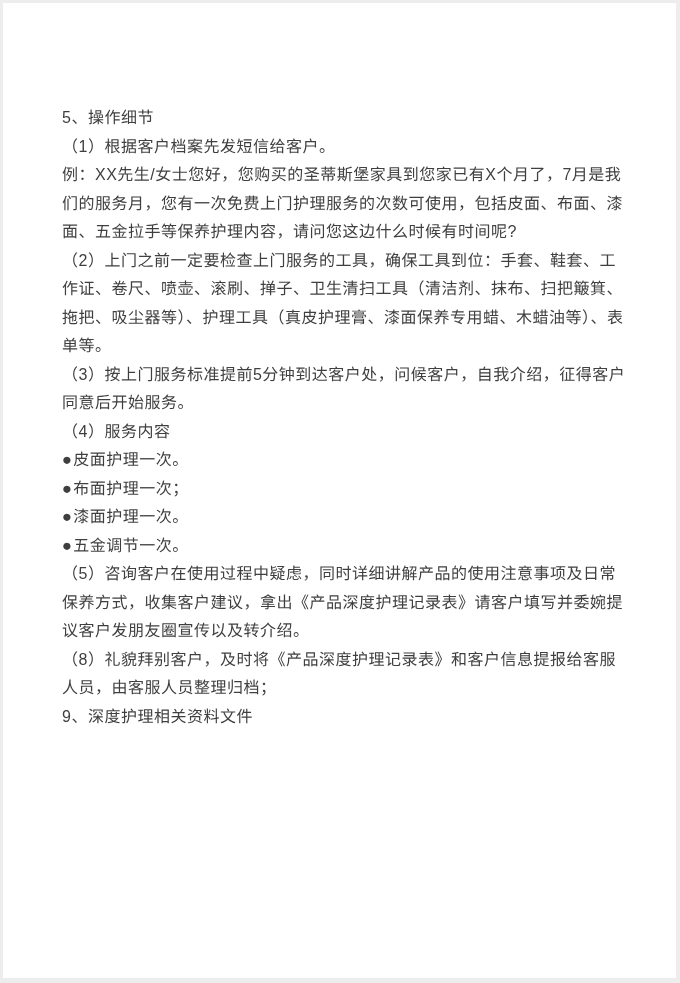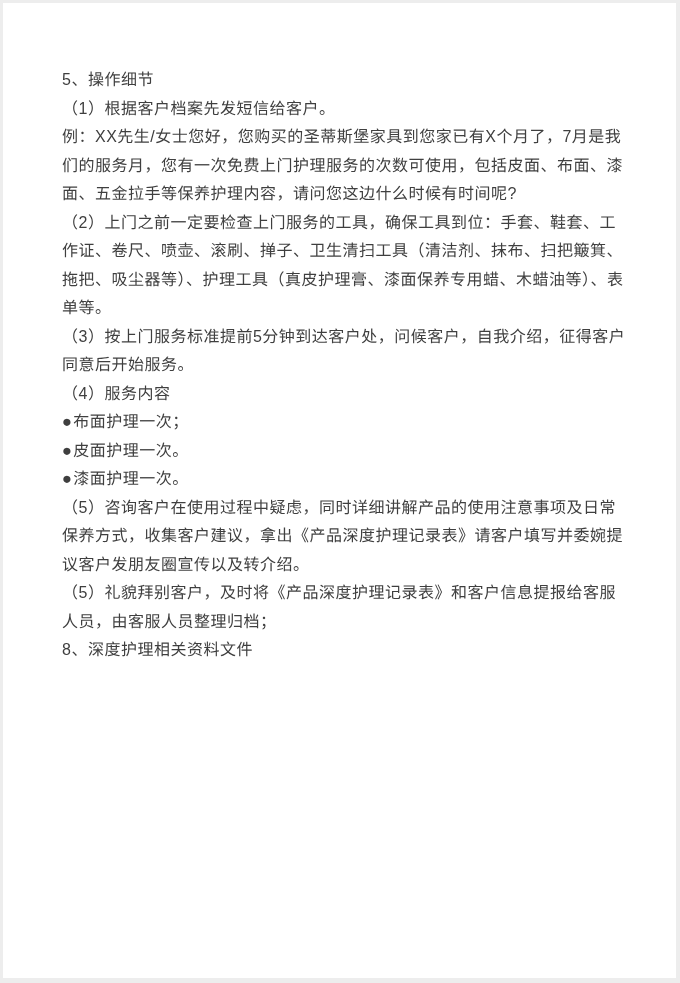--- a/index.html
+++ b/index.html
@@ -28,7 +28,7 @@
   }
   .content {
     box-sizing: border-box;
-    padding: 63px 50px 0 59px;
+    padding: 101px 50px 0 59px;
     color: #3f3f3f;
     font-size: 16px;
     line-height: 28.5px;

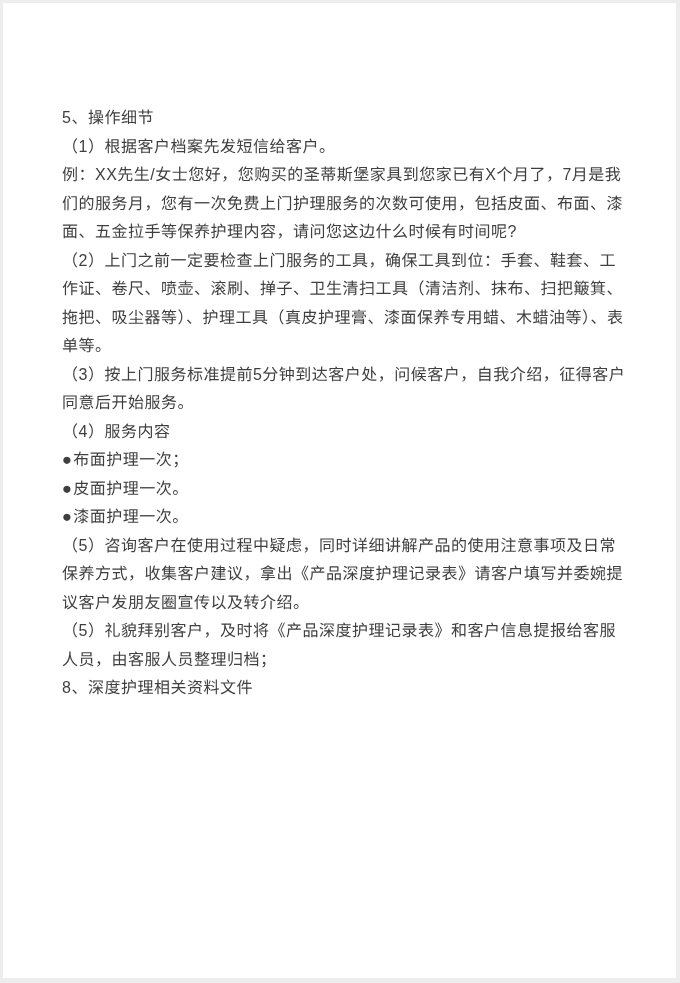--- a/index.html
+++ b/index.html
@@ -76,10 +76,10 @@
 
       <ul class="bullet-list">
         <li class="bullet-row">
-          <span class="bullet">●</span><span>布面护理一次；</span>
+          <span class="bullet">●</span><span>皮面护理一次。</span>
         </li>
         <li class="bullet-row">
-          <span class="bullet">●</span><span>皮面护理一次。</span>
+          <span class="bullet">●</span><span>布面护理一次；</span>
         </li>
         <li class="bullet-row">
           <span class="bullet">●</span><span>漆面护理一次。</span>

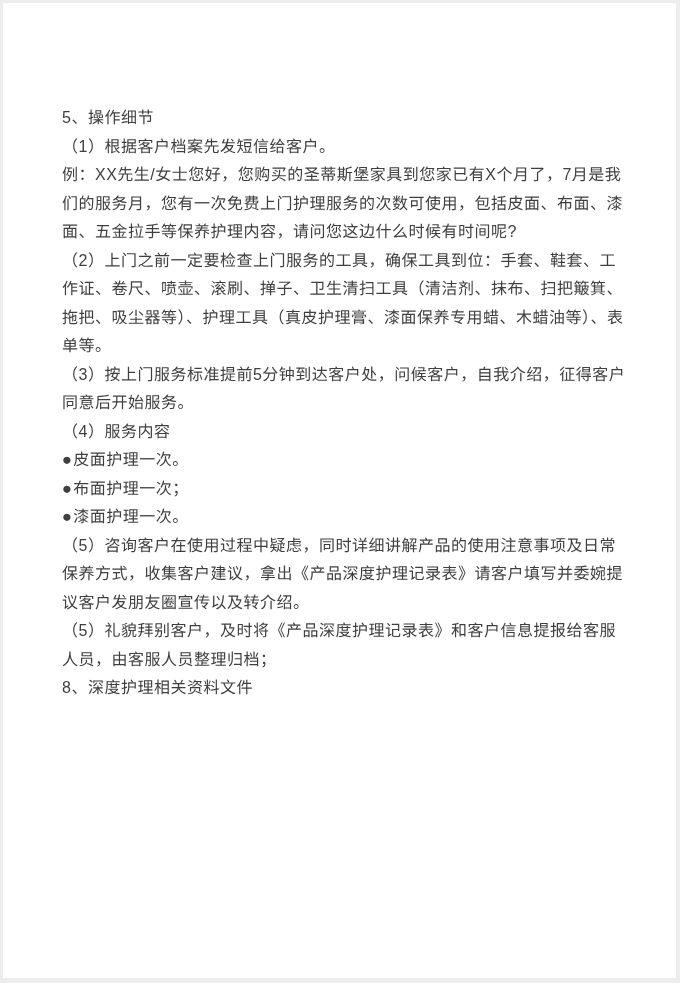--- a/index.html
+++ b/index.html
@@ -84,6 +84,9 @@
         <li class="bullet-row">
           <span class="bullet">●</span><span>漆面护理一次。</span>
         </li>
+        <li class="bullet-row">
+          <span class="bullet">●</span><span>五金调节一次。</span>
+        </li>
       </ul>
 
       <p class="gap">（5）咨询客户在使用过程中疑虑，同时详细讲解产品的使用注意事项及日常保养方式，收集客户建议，拿出《产品深度护理记录表》请客户填写并委婉提议客户发朋友圈宣传以及转介绍。</p>

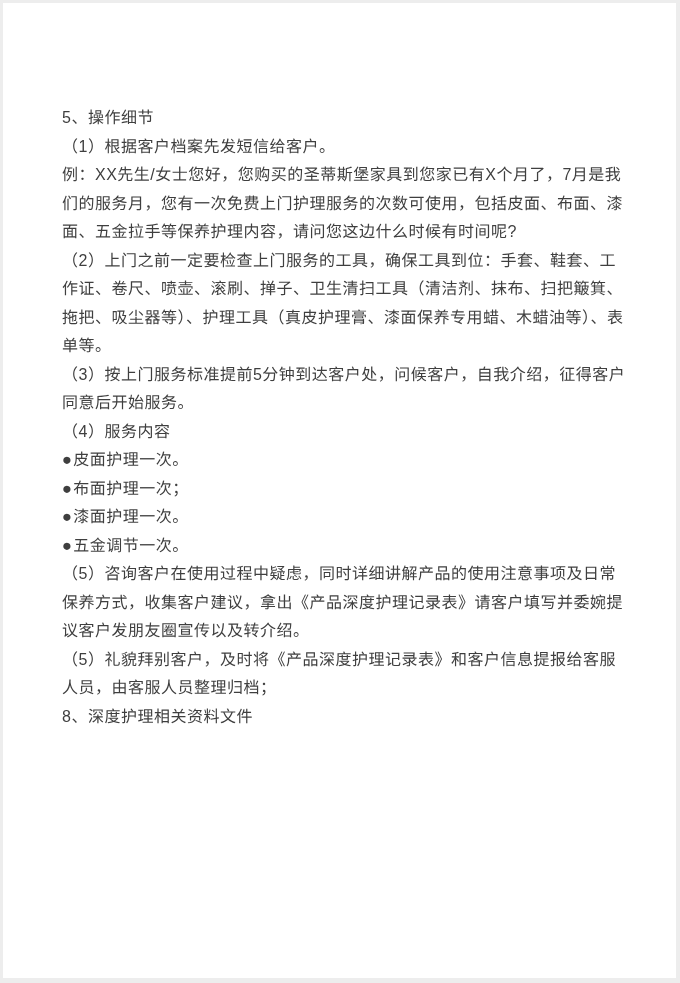--- a/index.html
+++ b/index.html
@@ -91,7 +91,7 @@
 
       <p class="gap">（5）咨询客户在使用过程中疑虑，同时详细讲解产品的使用注意事项及日常保养方式，收集客户建议，拿出《产品深度护理记录表》请客户填写并委婉提议客户发朋友圈宣传以及转介绍。</p>
 
-      <p class="gap">（5）礼貌拜别客户，及时将《产品深度护理记录表》和客户信息提报给客服人员，由客服人员整理归档；</p>
+      <p class="gap">（8）礼貌拜别客户，及时将《产品深度护理记录表》和客户信息提报给客服人员，由客服人员整理归档；</p>
 
       <p class="gap">8、深度护理相关资料文件</p>
 

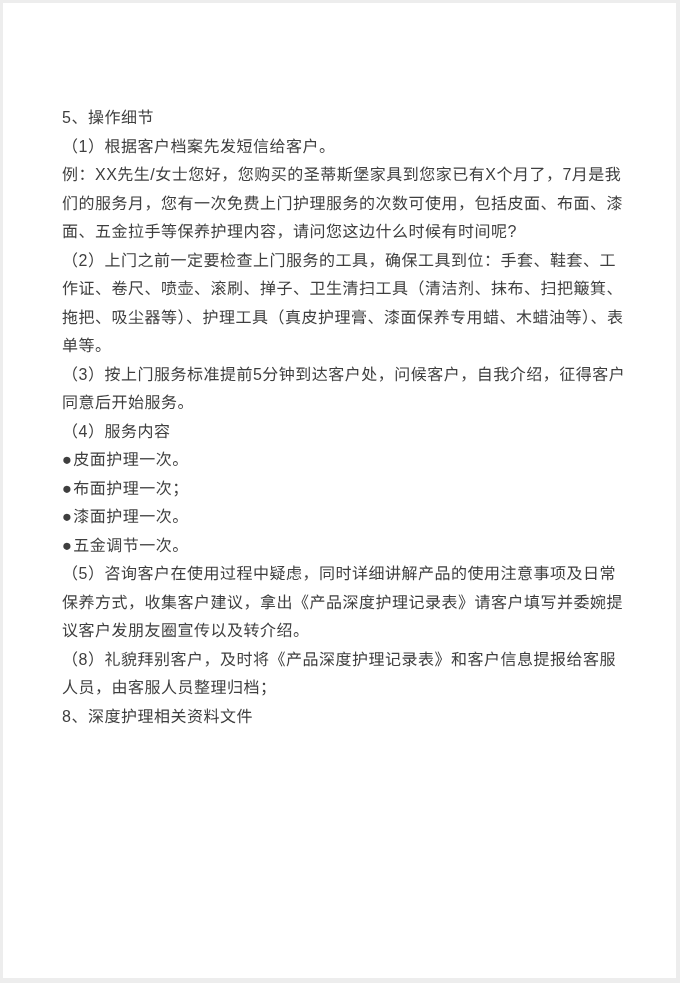--- a/index.html
+++ b/index.html
@@ -93,7 +93,7 @@
 
       <p class="gap">（8）礼貌拜别客户，及时将《产品深度护理记录表》和客户信息提报给客服人员，由客服人员整理归档；</p>
 
-      <p class="gap">8、深度护理相关资料文件</p>
+      <p class="gap">9、深度护理相关资料文件</p>
 
     </div>
   </div>

